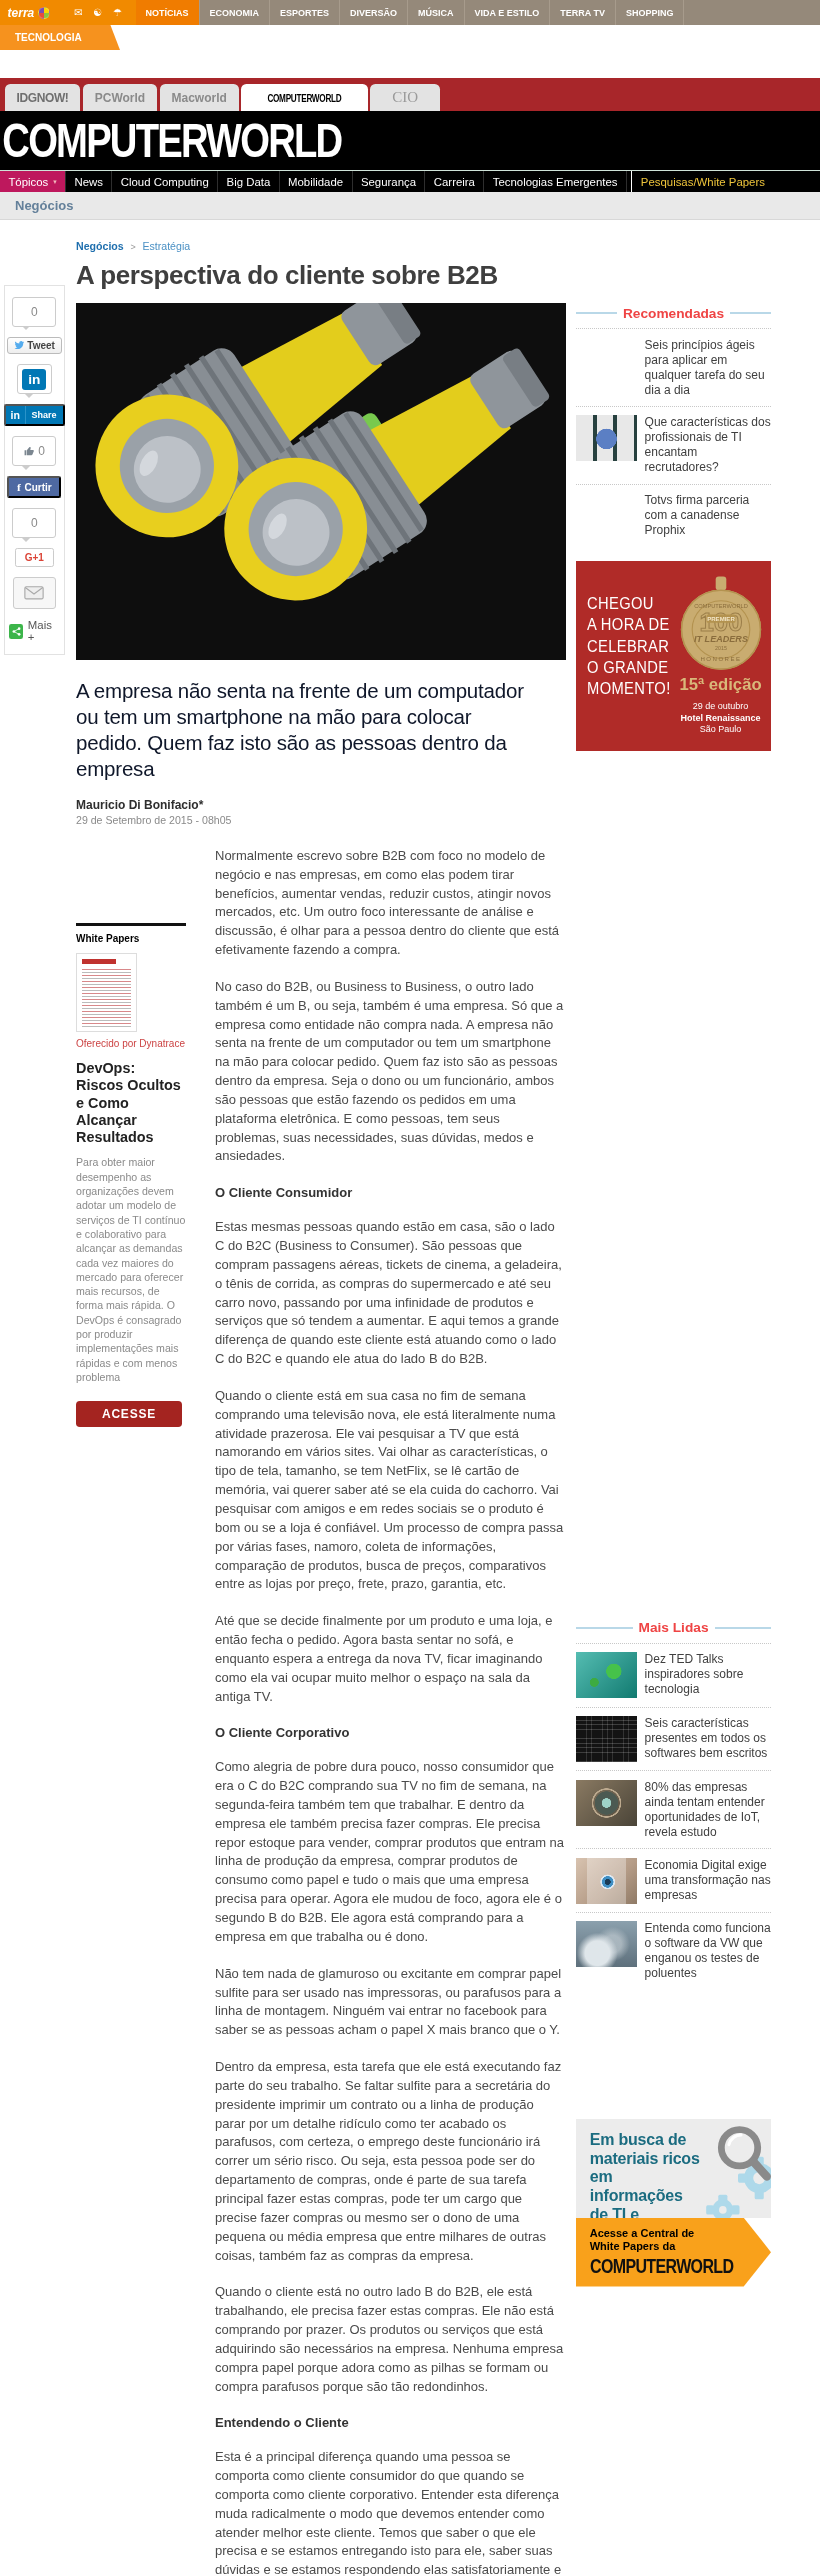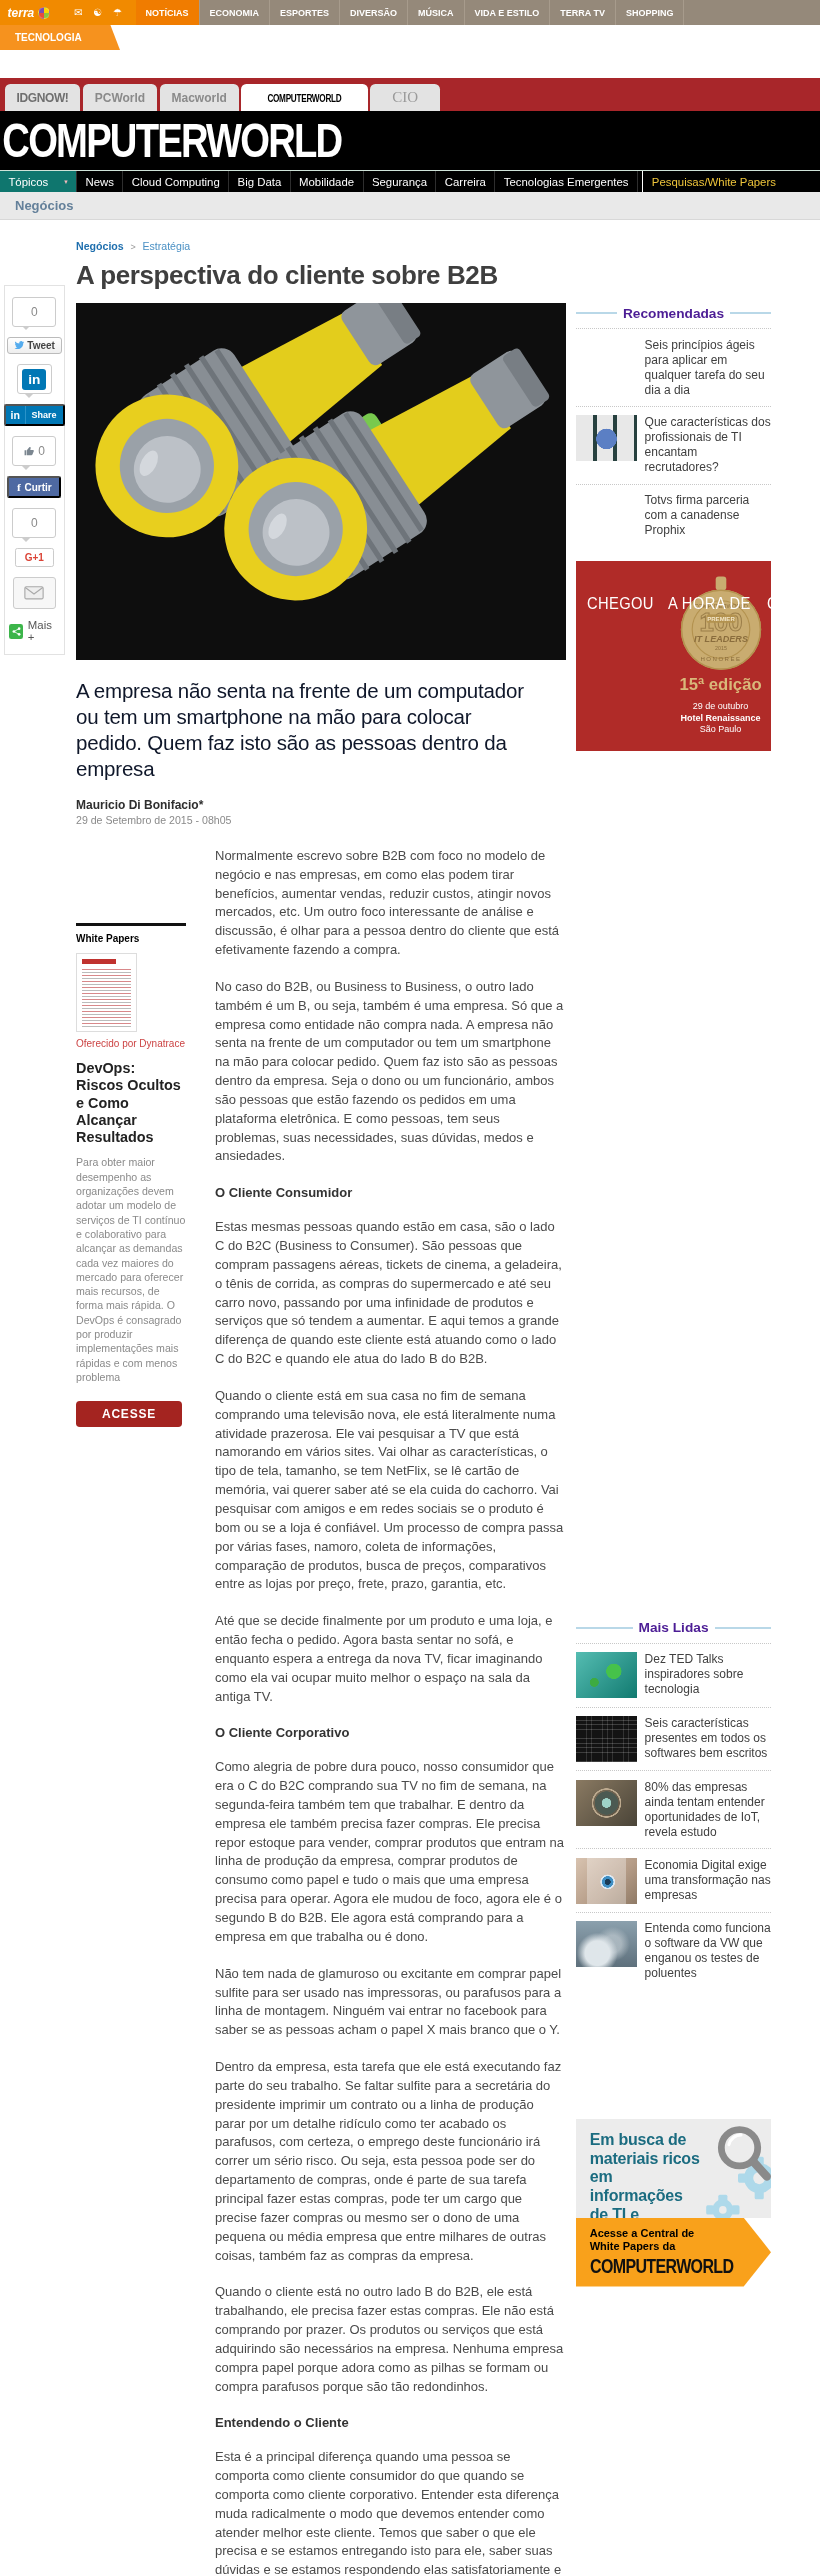--- a/index.html
+++ b/index.html
@@ -50,7 +50,7 @@
   .main-nav { height:22px; background:#000; display:flex; align-items:stretch; border-top:0.8px solid #cfe3d8; }
   .nav-item { display:flex; align-items:center; padding:0 8.4px; color:#fff; font-size:11.4px;
     border-right:0.8px solid #2e2e2e; cursor:pointer; white-space:nowrap; }
-  .nav-item.topics { background:#0f766e; gap:16px; }
+  .nav-item.topics { background:#be185d; gap:5px; }
   .nav-item .caret { font-size:6.8px; color:#f2b9bc; }
   .nav-item.accent { color:#efc53b; border-left:0.8px solid #fff; margin-left:4.6px; border-right:none; }
 

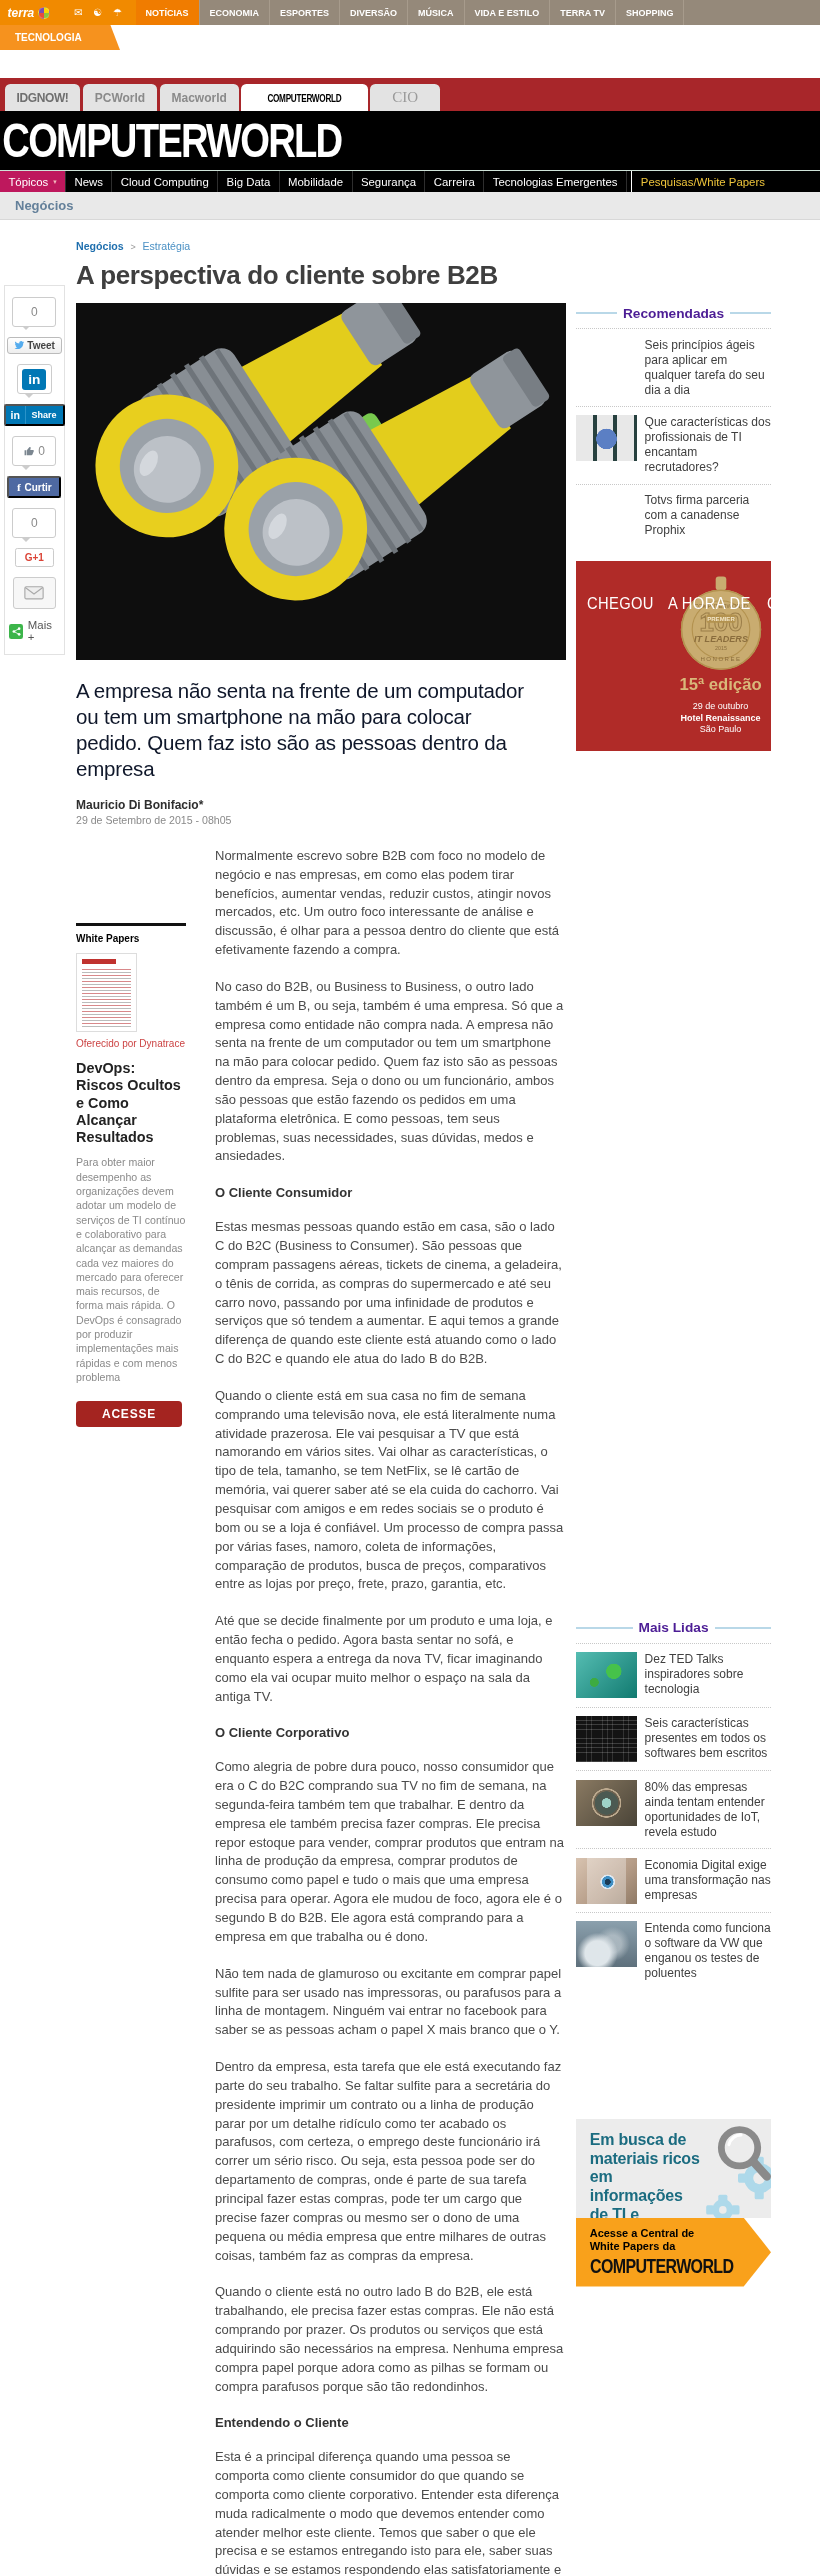--- a/index.html
+++ b/index.html
@@ -134,7 +134,7 @@
   
   .side-header { display:flex; align-items:center; gap:6px; margin:3px 0 7.6px 0; }
   .side-header .line { flex:1; height:2.3px; background:#b9d8e8; }
-  .side-header .txt { color:#4c1d95; font-size:13.7px; font-weight:bold; white-space:nowrap; }
+  .side-header .txt { color:#ef4444; font-size:13.7px; font-weight:bold; white-space:nowrap; }
   .side-item { display:flex; gap:7.6px; padding:8.4px 0; border-top:0.8px dotted #c8c8c8; cursor:pointer; }
   .side-item:first-of-type { border-top:0.8px dotted #c8c8c8; }
   .side-item .thumb { width:61px; height:46px; flex-shrink:0; position:relative; overflow:hidden; }

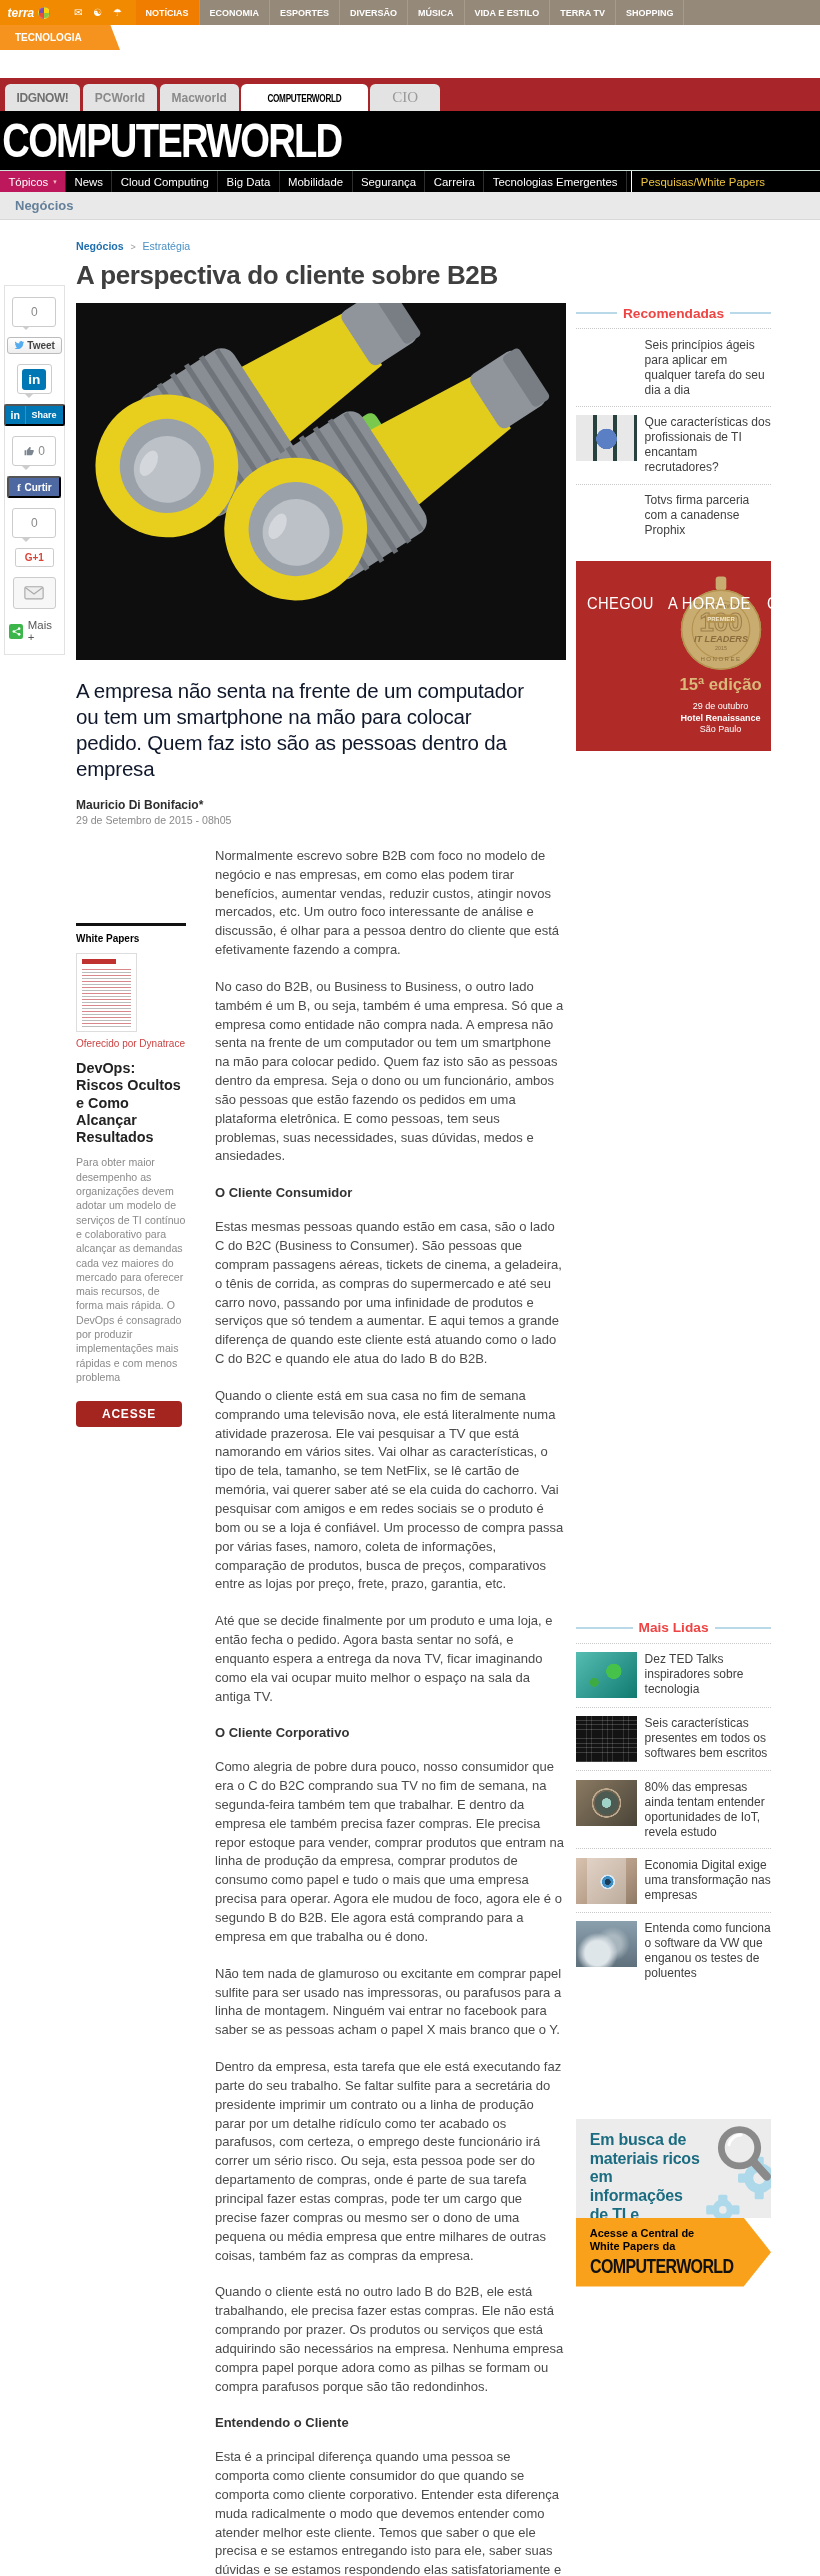--- a/index.html
+++ b/index.html
@@ -179,7 +179,7 @@
   
   .event-ad { margin-top:13.7px; width:195px; height:190px; background:#b02b28; color:#fff;
     display:flex; padding:13.7px 7.6px 10.6px 10.6px; position:relative; cursor:pointer; }
-  .ad-left { width:91px; display:flex; justify-content:flex-start; gap:9px; padding-top:20px; }
+  .ad-left { width:91px; display:flex; flex-direction:column; justify-content:flex-start; gap:3px; padding-top:20px; }
   .ad-left .ln { font-size:16px; letter-spacing:0.4px; line-height:1.15; white-space:nowrap;
     transform:scaleX(.92); transform-origin:0 50%; }
   .ad-right { flex:1; display:flex; flex-direction:column; align-items:center; }

